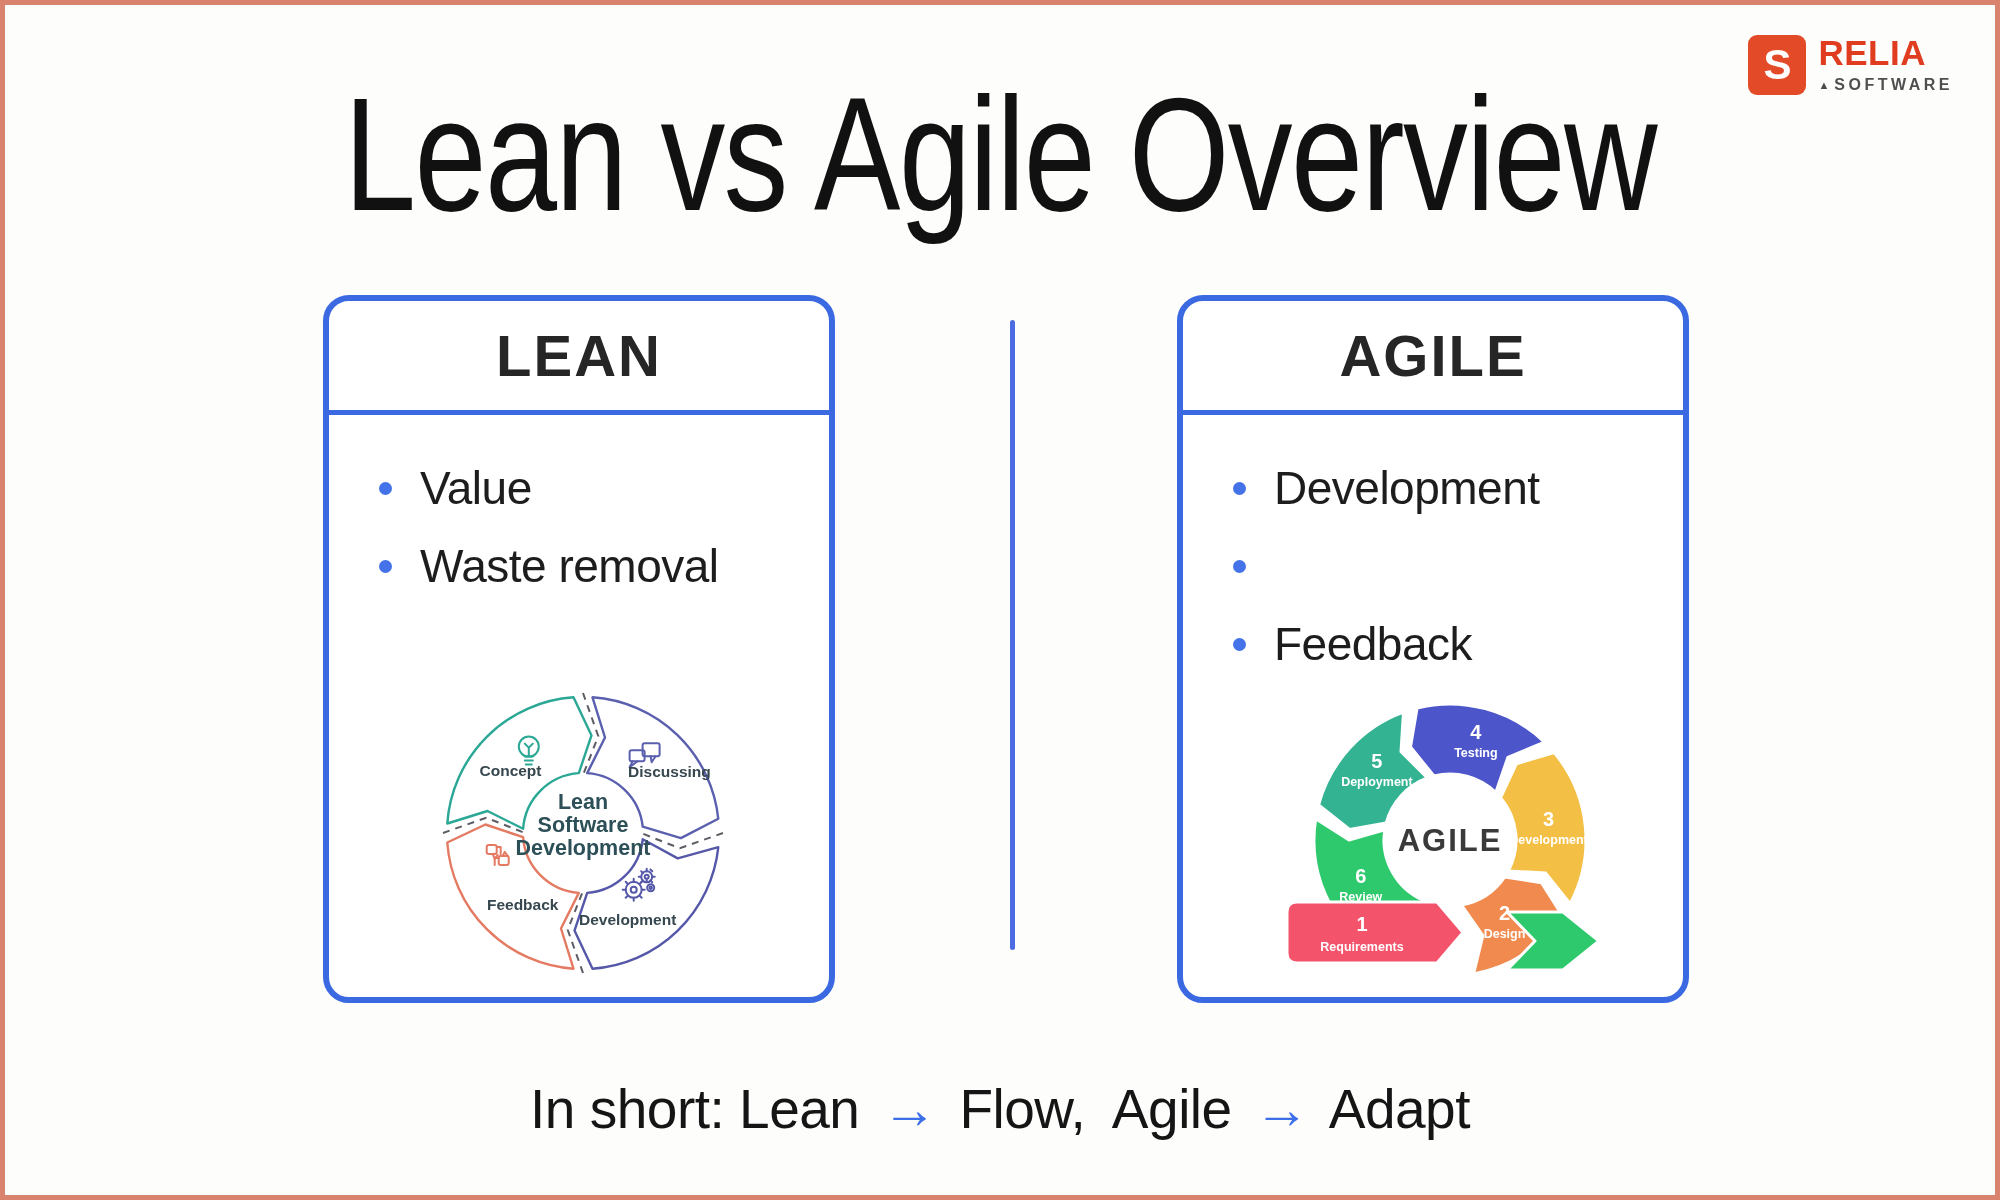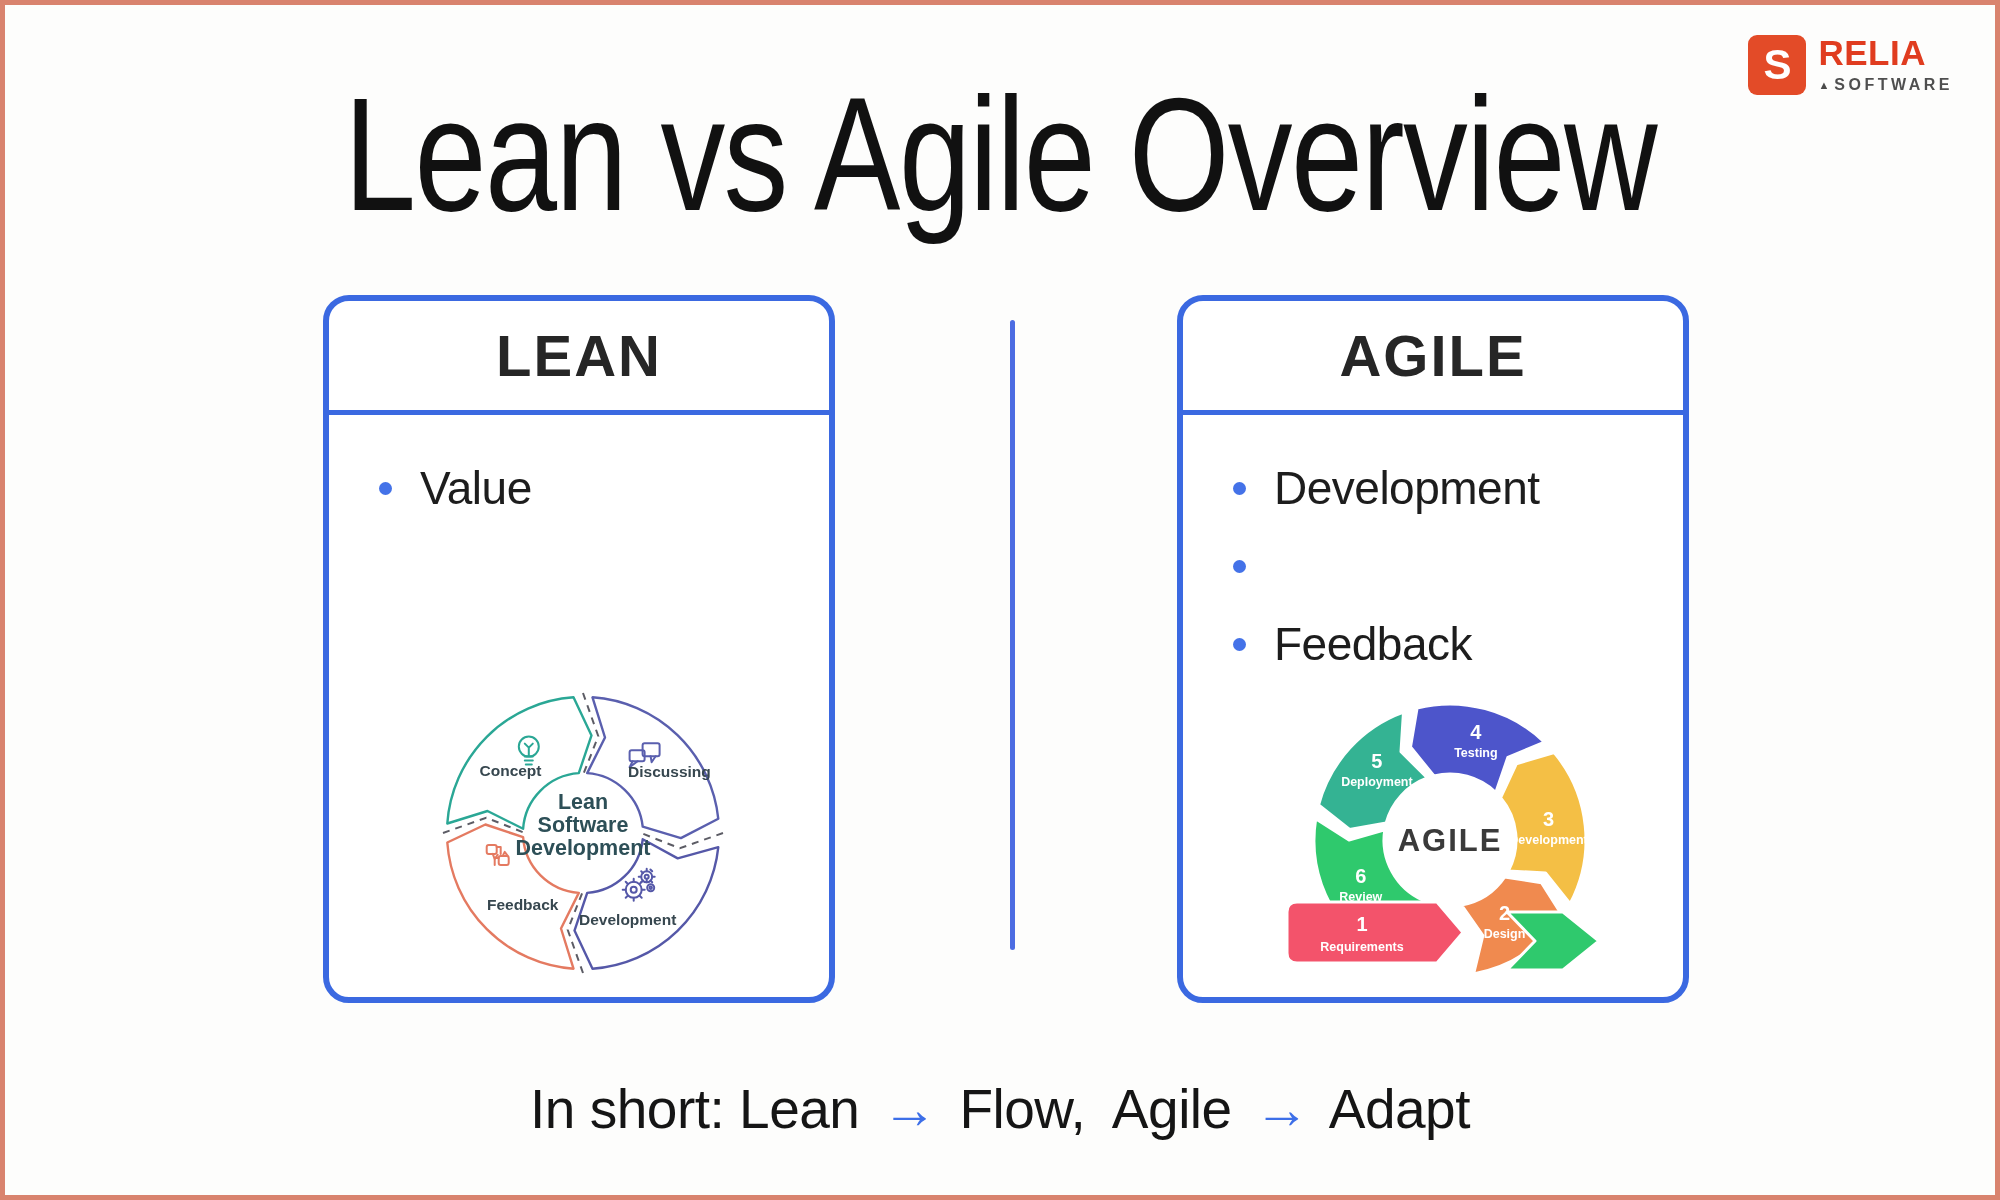--- a/index.html
+++ b/index.html
@@ -79,6 +79,10 @@
         <li>
           <span class="dot"></span>
           <span>Value</span>
+        </li>
+        <li>
+          <span class="dot"></span>
+          <span>Waste removal</span>
         </li>
       </ul>
   </section>

